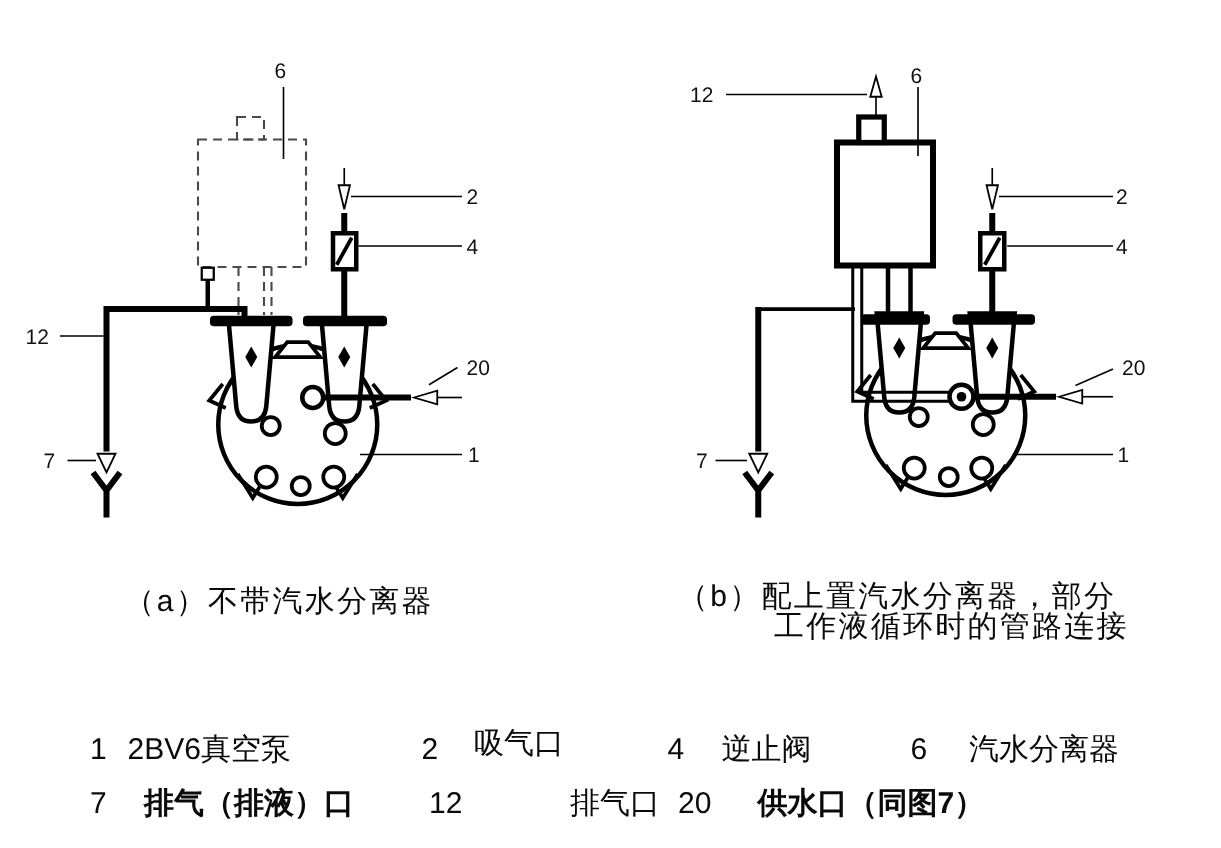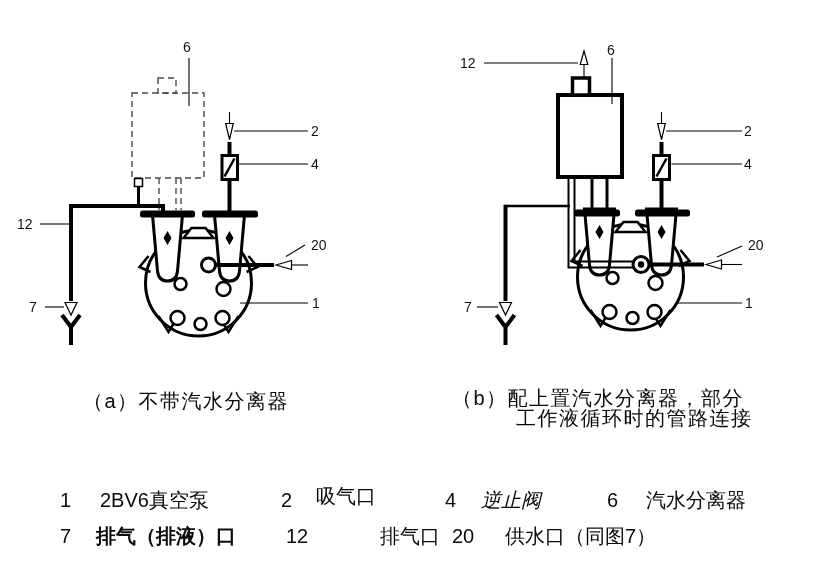--- a/index.html
+++ b/index.html
@@ -169,7 +169,7 @@
 
   <div>
     <span class="legend-text" style="left:60px;top:489px;">1</span>
-    <span class="legend-text" style="left:100px;top:489px;">2BV6真空泵</span>
+    <span class="legend-text" style="left:85px;top:489px;">2BV6真空泵</span>
     <span class="legend-text" style="left:281px;top:489px;">2</span>
     <span class="legend-text" style="left:316px;top:485px;">吸气口</span>
     <span class="legend-text" style="left:445px;top:489px;">4</span>

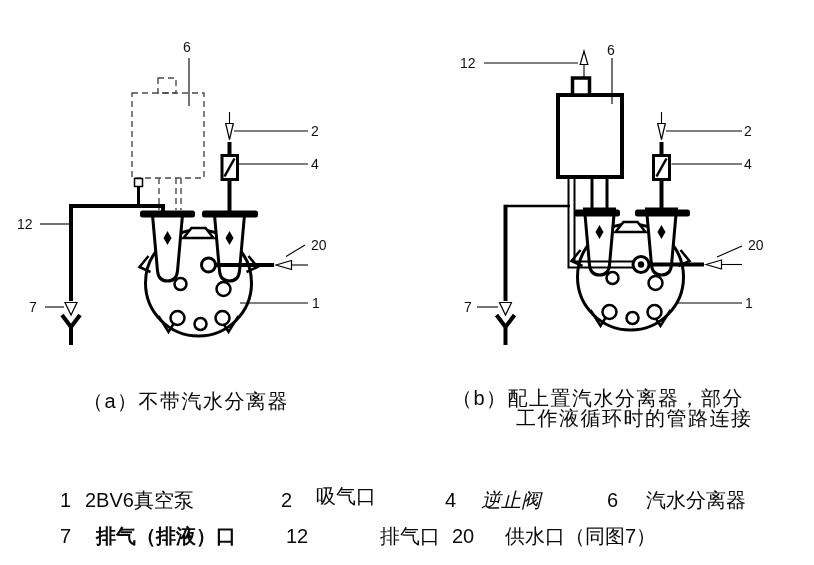--- a/index.html
+++ b/index.html
@@ -173,7 +173,7 @@
     <span class="legend-text" style="left:281px;top:489px;">2</span>
     <span class="legend-text" style="left:316px;top:485px;">吸气口</span>
     <span class="legend-text" style="left:445px;top:489px;">4</span>
-    <span class="legend-text" style="left:481px;top:489px;font-style:italic;">逆止阀</span>
+    <span class="legend-text" style="left:481px;top:489px;">逆止阀</span>
     <span class="legend-text" style="left:607px;top:489px;">6</span>
     <span class="legend-text" style="left:646px;top:489px;text-align:center;">汽水分离器</span>
 

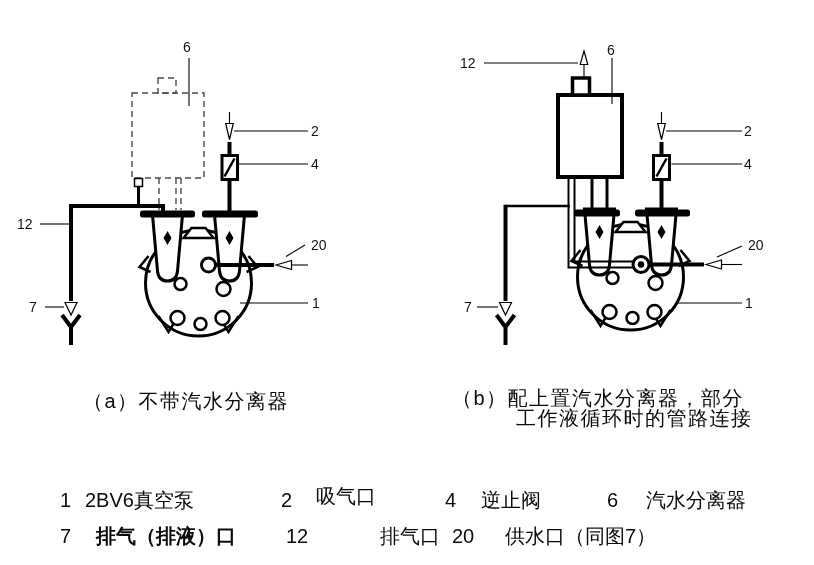--- a/index.html
+++ b/index.html
@@ -182,7 +182,7 @@
     <span class="legend-text" style="left:286px;top:525px;">12</span>
     <span class="legend-text" style="left:339px;top:525px;margin-left:41px;">排气口</span>
     <span class="legend-text" style="left:452px;top:525px;">20</span>
-    <span class="legend-text" style="left:505px;top:525px;">供水口（同图7）</span>
+    <span class="legend-text" style="left:505px;top:525px;font-weight:bold;">供水口（同图7）</span>
   </div>
 
 </div>

